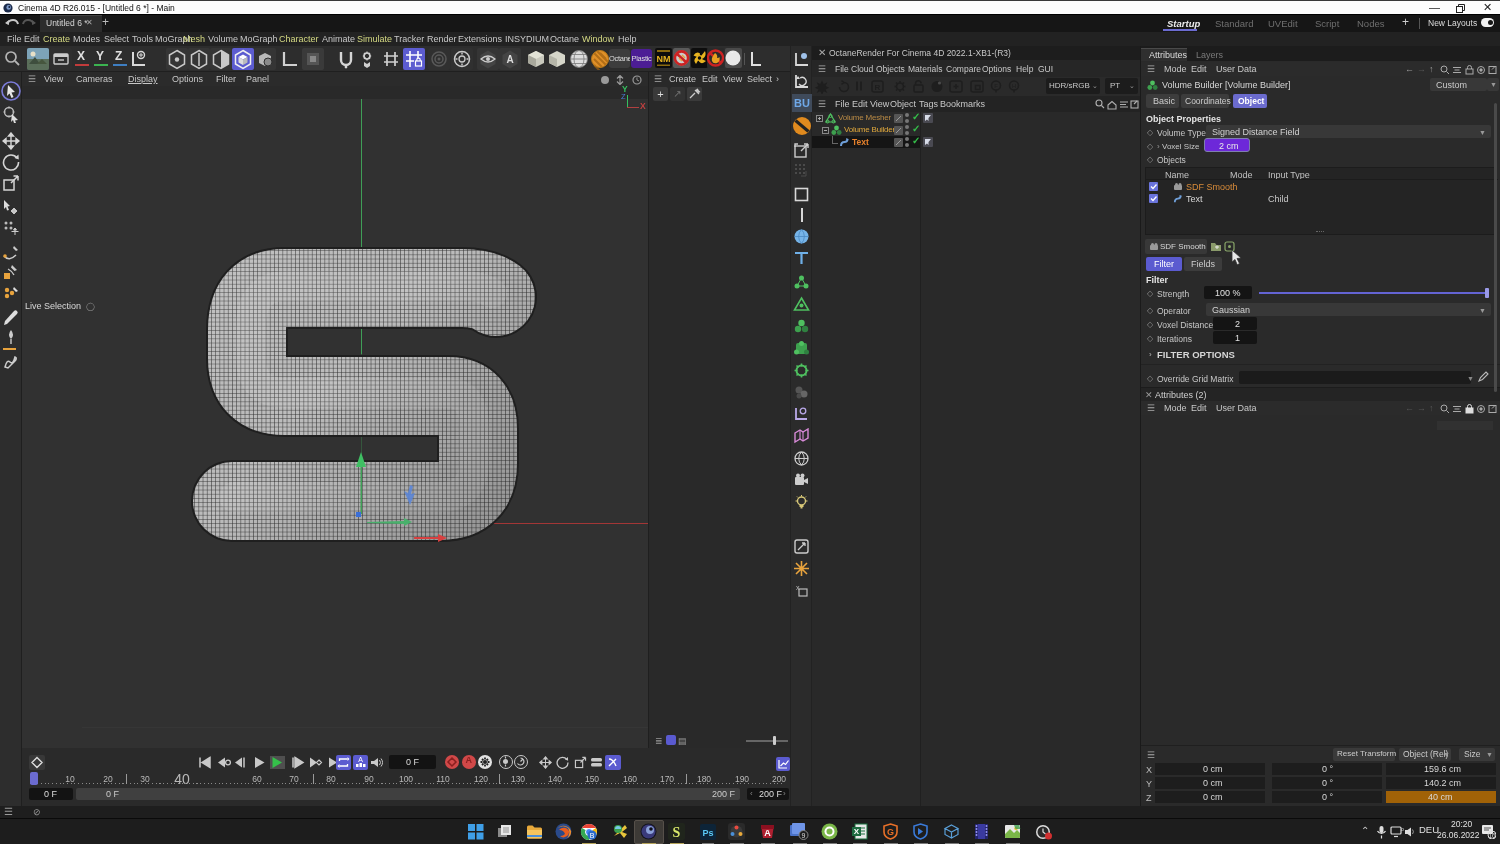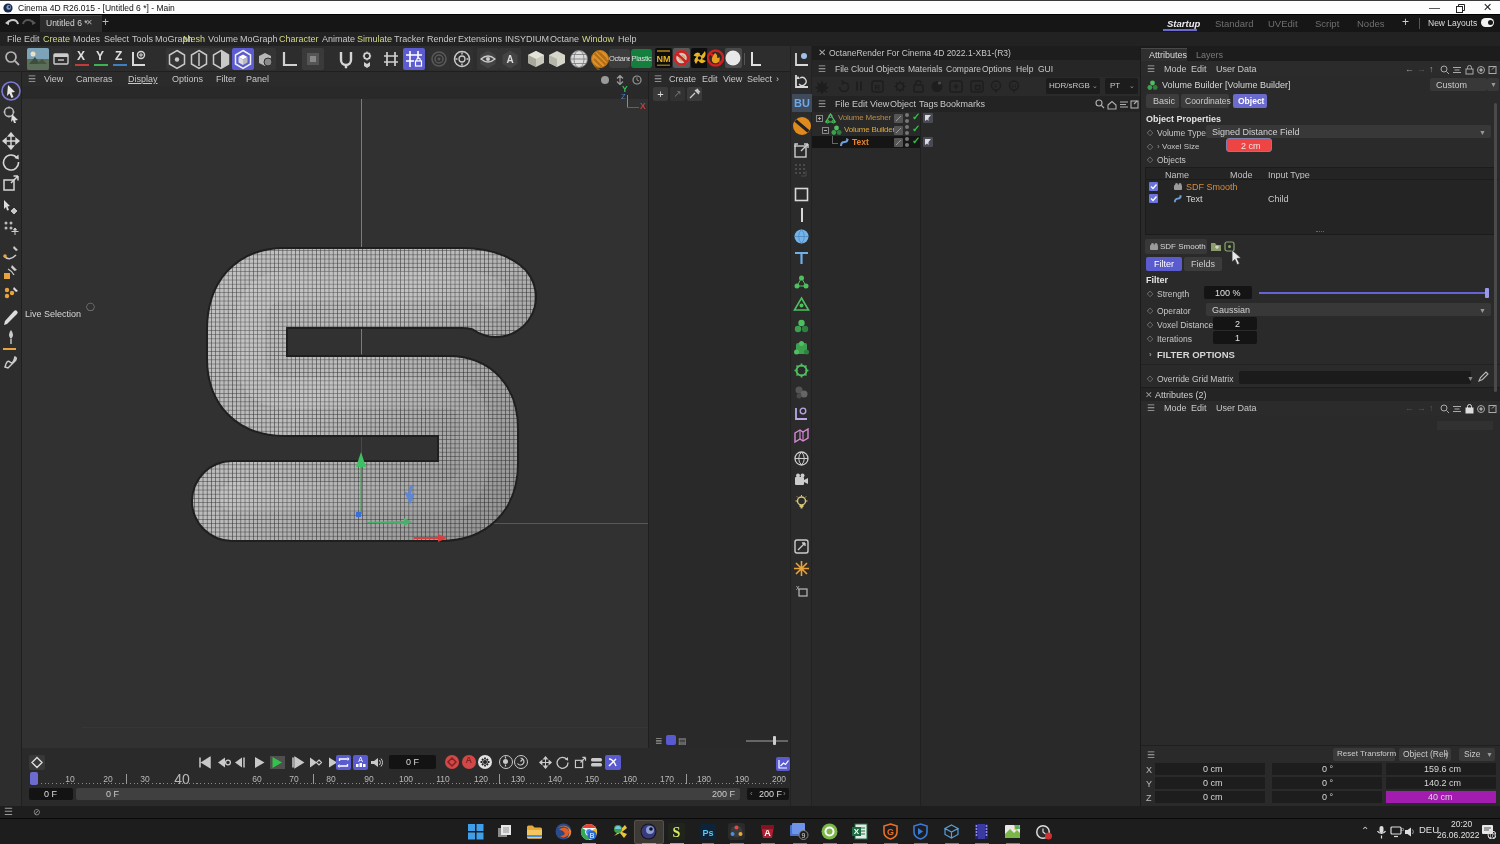--- a/index.html
+++ b/index.html
@@ -237,7 +237,7 @@
         </svg>
       </div>
   <div class="a" style="left:609px;top:3px;width:21px;height:19px;background:#3d3d3d;border-radius:3px;color:#ddd;font-size:7.5px;letter-spacing:-0.3px;text-align:center;line-height:19px;overflow:hidden;">Octane</div>
-  <div class="a" style="left:631px;top:3px;width:21px;height:19px;background:#15803d;border-radius:3px;color:#ddd;font-size:7.5px;letter-spacing:-0.3px;text-align:center;line-height:19px;overflow:hidden;">Plastic</div>
+  <div class="a" style="left:631px;top:3px;width:21px;height:19px;background:#4c1d95;border-radius:3px;color:#ddd;font-size:7.5px;letter-spacing:-0.3px;text-align:center;line-height:19px;overflow:hidden;">Plastic</div>
   <div class="ib" style="left:655px;width:17px;height:20px;background:#0d0d0d;overflow:hidden;">
         <svg width="17" height="20">
           <text x="8.5" y="14" font-size="9" font-weight="bold" fill="#e8b420" text-anchor="middle" font-family="Liberation Sans">NM</text>

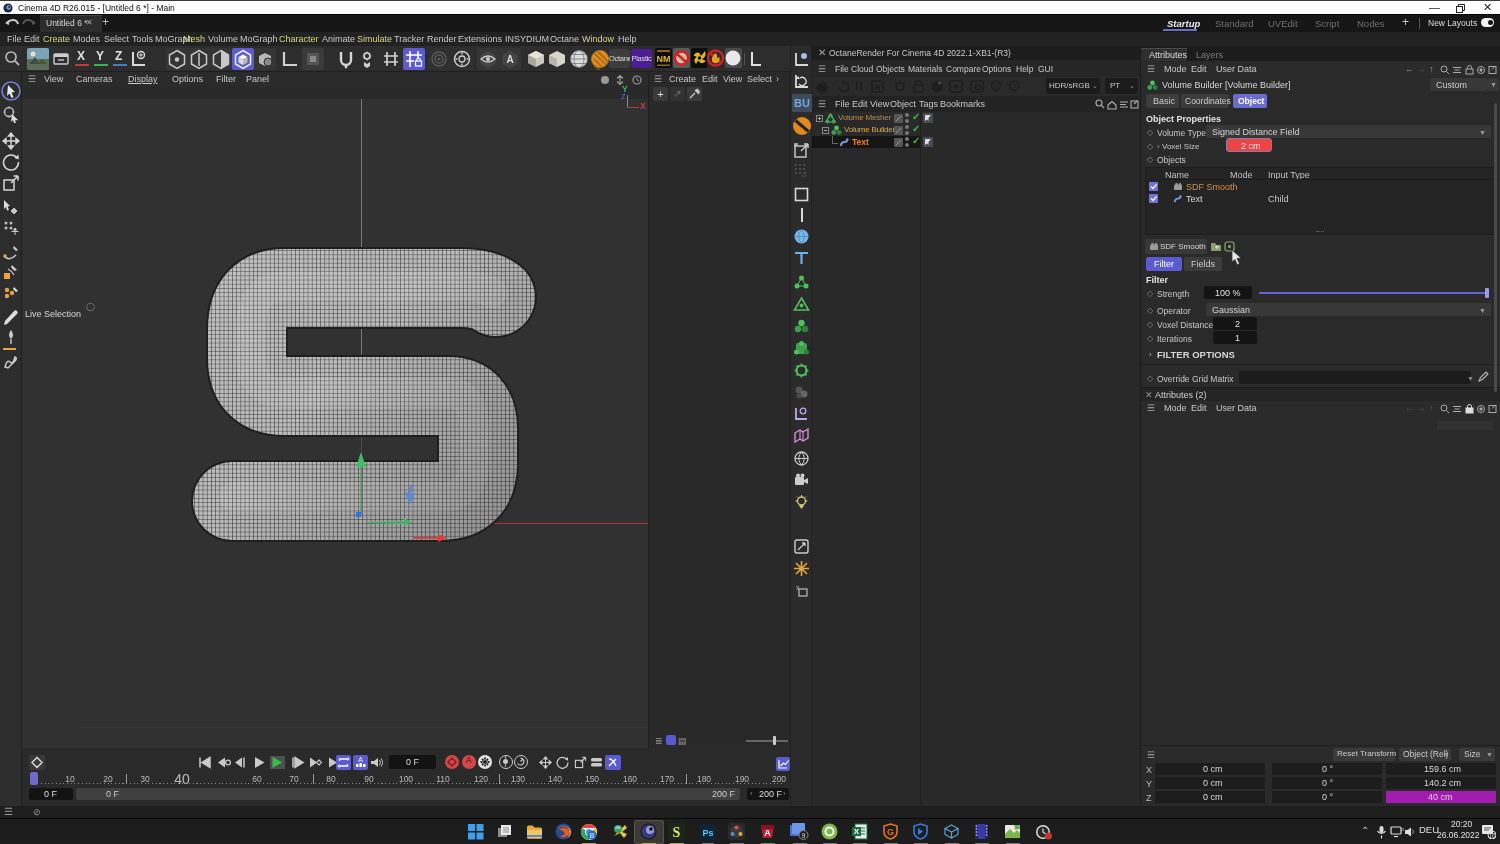--- a/index.html
+++ b/index.html
@@ -745,7 +745,7 @@
   <div class="t" style="left:6px;top:94px;color:#888;font-size:8px;">◇</div>
   <div class="t" style="left:16px;top:94px;color:#999;font-size:8px;">›</div>
   <div class="t" style="left:21px;top:94px;font-size:8px;">Voxel Size</div>
-  <div class="a" style="left:63px;top:92px;width:46px;height:14px;background:#ef4444;border:1px solid #7f7fae;border-radius:3px;margin-left:22px;">
+  <div class="a" style="left:63px;top:92px;width:46px;height:14px;background:#6d28d9;border:1px solid #7f7fae;border-radius:3px;">
         <div class="t" style="left:14px;top:0px;color:#e8e8e8;">2 cm</div>
       </div>
 

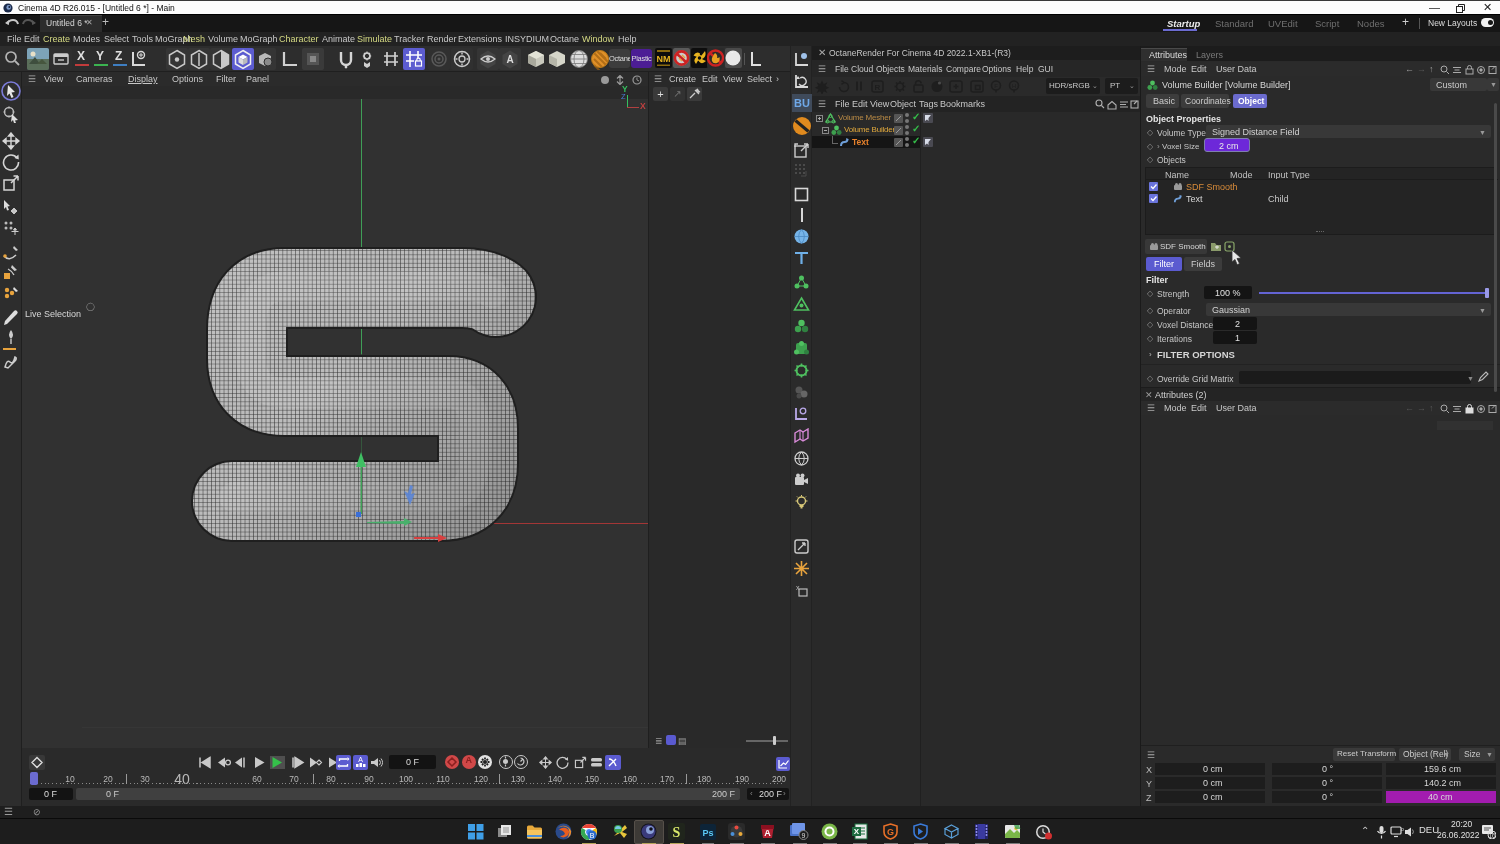--- a/index.html
+++ b/index.html
@@ -395,7 +395,7 @@
     <path d="M388 406 l-6 -14 l4 2 l2 -8 l3 1 l-2 8 l4 -1 Z" fill="#5b85d6" opacity="0.9"></path>
   </svg>
 
-  <div class="t" style="left:3px;top:208px;color:#d8d8d8;">Live Selection</div>
+  <div class="t" style="left:3px;top:200px;color:#d8d8d8;">Live Selection</div>
   <div class="t" style="left:64px;top:201px;color:#999;font-size:8px;">◯</div>
 </div>
 

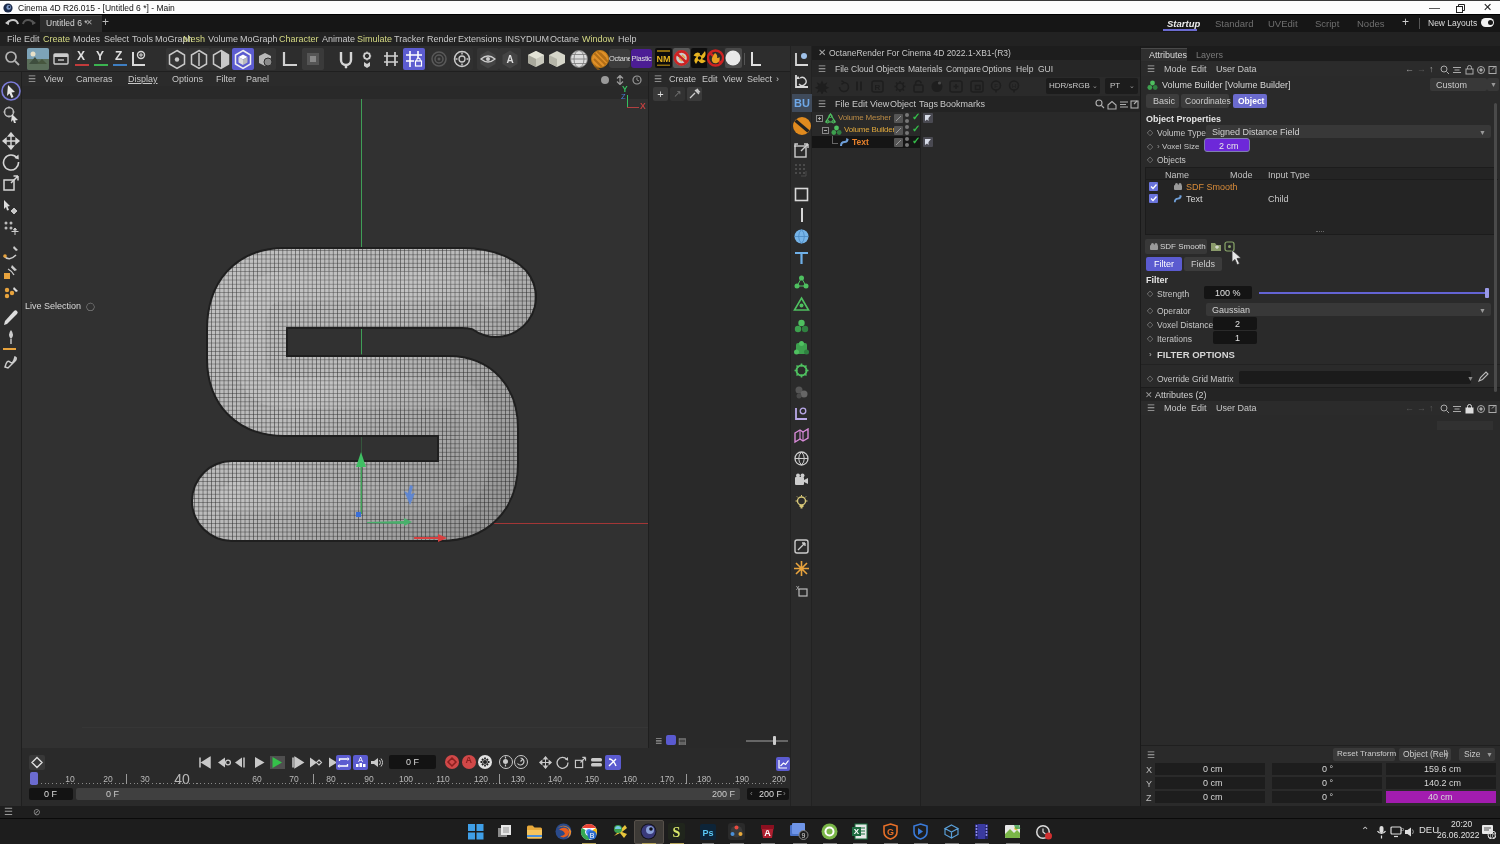--- a/index.html
+++ b/index.html
@@ -920,7 +920,7 @@
     <div class="a" style="left:131px;top:45px;width:110px;height:12px;background:#1d1d1d;">
           <div class="t" style="left:50px;top:-1px;color:#d8d8d8;">0 °</div>
         </div>
-    <div class="a" style="left:245px;top:45px;width:110px;height:12px;background:#a21caf;">
+    <div class="a" style="left:245px;top:45px;width:110px;height:12px;background:#a16207;">
           <div class="t" style="left:42px;top:-1px;color:#d8d8d8;">40 cm</div>
         </div>
   </div>

